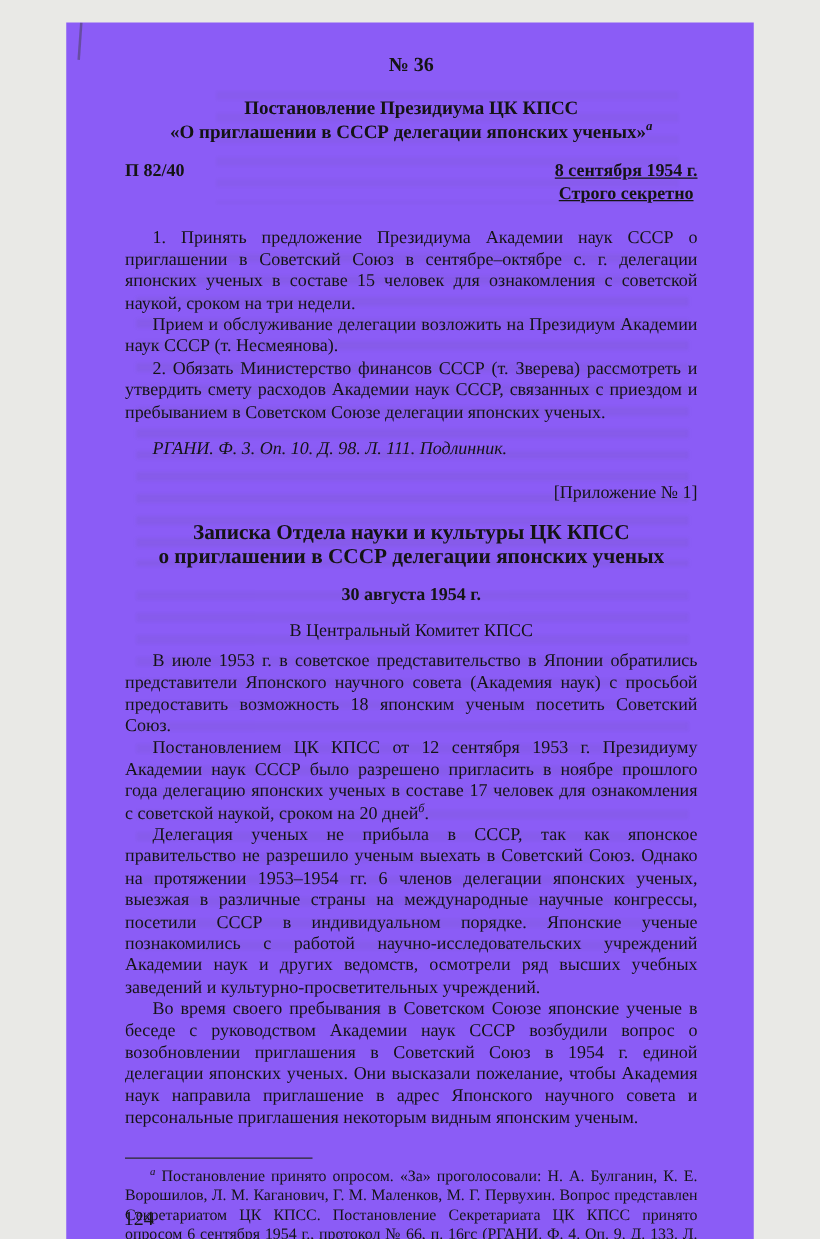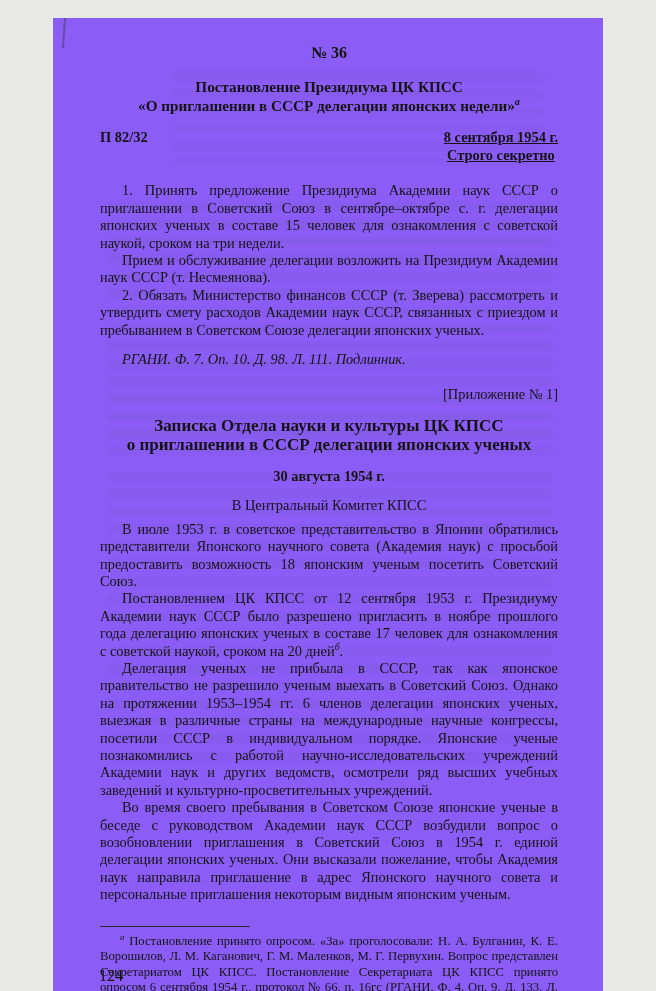--- a/index.html
+++ b/index.html
@@ -63,7 +63,7 @@
 
     <div class="doc-title">
       <div>Постановление Президиума ЦК КПСС</div>
-      <div><span>«О приглашении в СССР делегации японских недели»</span><sup class="fn-mark">а</sup></div>
+      <div><span>«О приглашении в СССР делегации японских ученых»</span><sup class="fn-mark">а</sup></div>
     </div>
 
     <div class="meta-row">

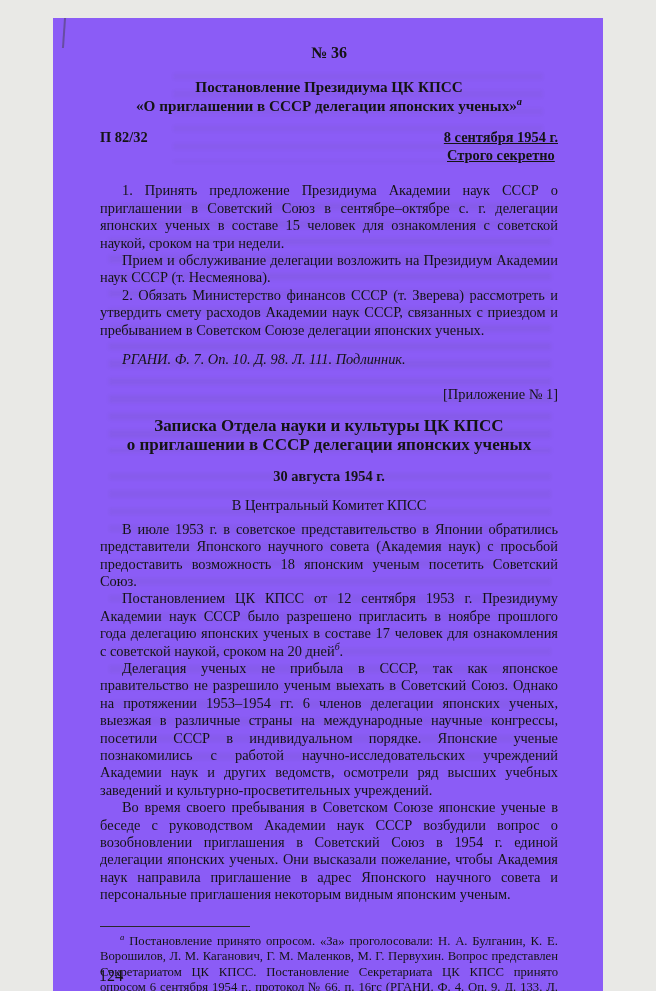--- a/index.html
+++ b/index.html
@@ -67,7 +67,7 @@
     </div>
 
     <div class="meta-row">
-      <div>П 82/32</div>
+      <div>П 82/40</div>
       <div class="meta-right">
         <div>8 сентября 1954 г.</div>
         <div>Строго секретно</div>

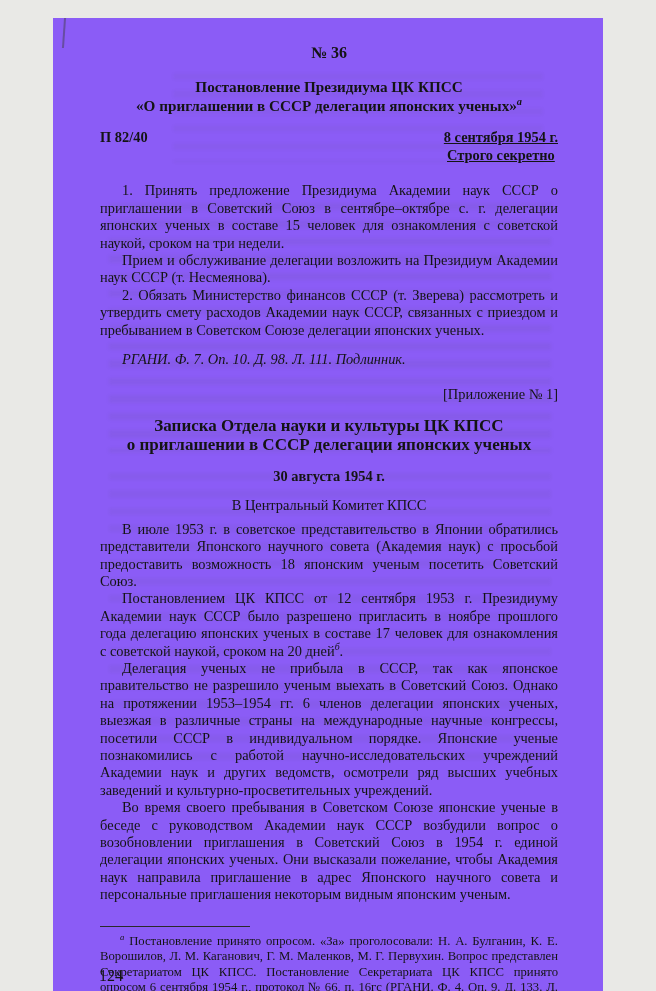--- a/index.html
+++ b/index.html
@@ -78,7 +78,7 @@
     <p class="body-par">Прием и обслуживание делегации возложить на Президиум Академии наук СССР (т. Несмеянова).</p>
     <p class="body-par">2. Обязать Министерство финансов СССР (т. Зверева) рассмотреть и утвердить смету расходов Академии наук СССР, связанных с приездом и пребыванием в Советском Союзе делегации японских ученых.</p>
 
-    <div class="source-line">РГАНИ. Ф. 7. Оп. 10. Д. 98. Л. 111. Подлинник.</div>
+    <div class="source-line">РГАНИ. Ф. 3. Оп. 10. Д. 98. Л. 111. Подлинник.</div>
 
     <div class="appendix">[Приложение № 1]</div>
 

